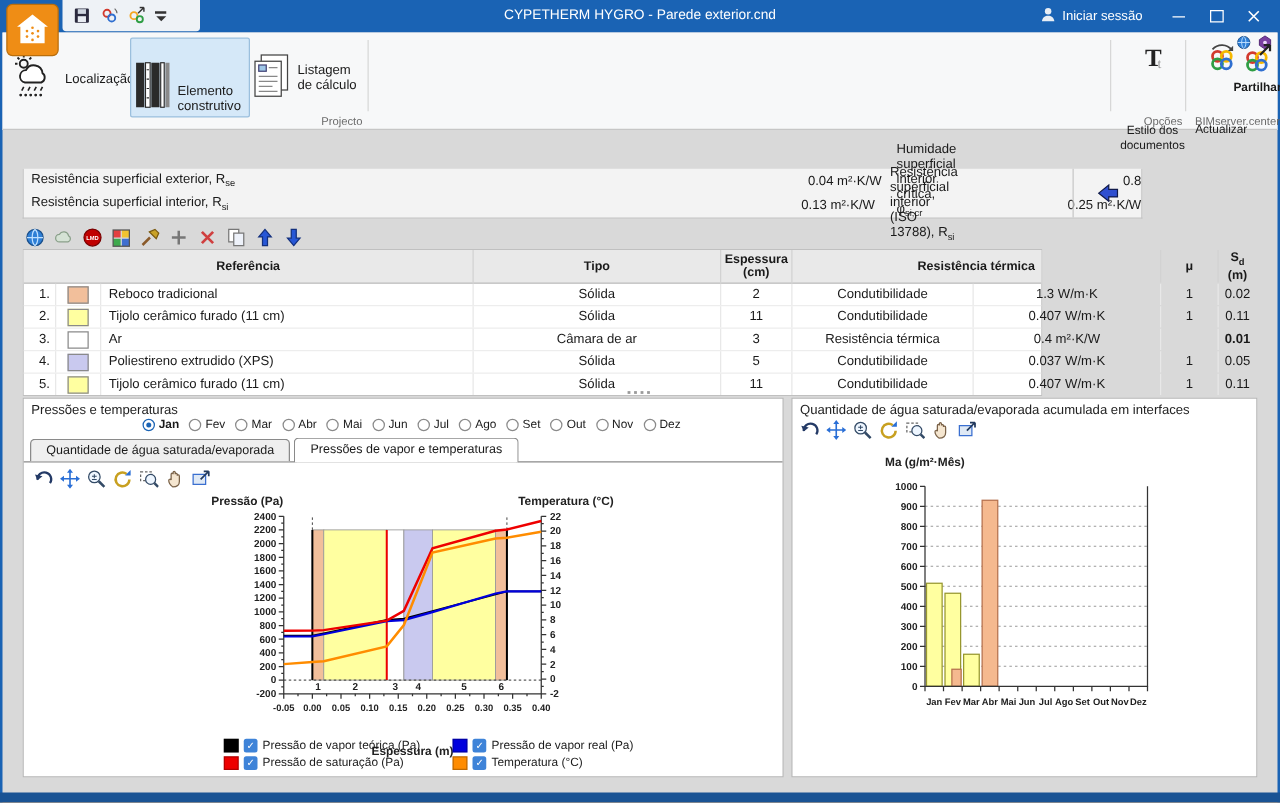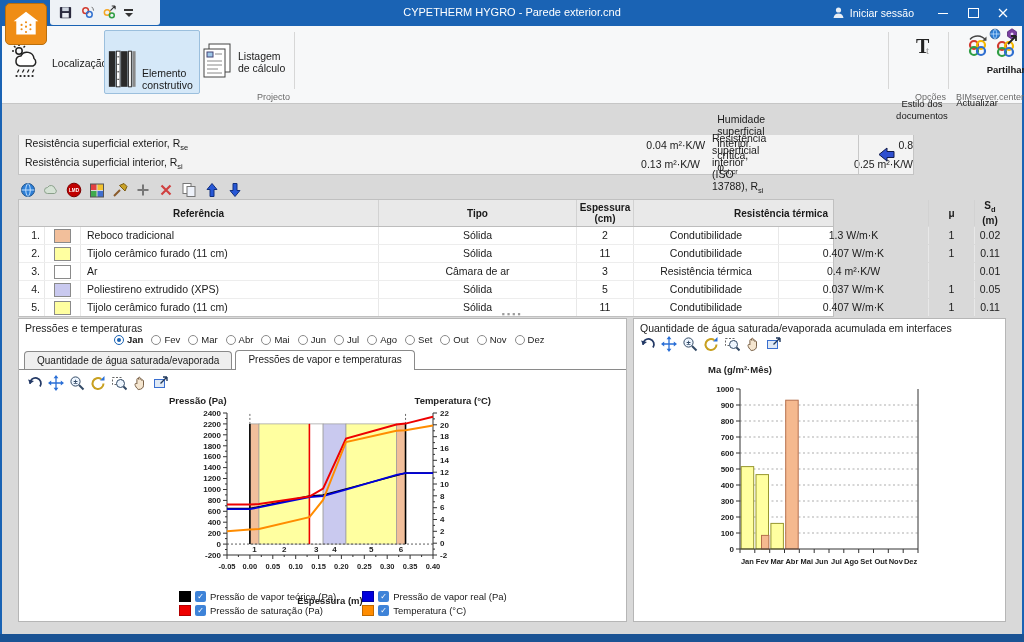--- a/index.html
+++ b/index.html
@@ -402,7 +402,7 @@
           <div class="c-mid">Resistência térmica</div>
           <div class="c-mid">0.4 m²·K/W</div>
           <div class="c-mid"></div>
-          <div class="c-mid" style="border-right:none;">0.01</div>
+          <div class="c-mid" style="border-right:none;font-weight:bold;">0.01</div>
         </div>
         <div class="tgrid trow">
           <div class="c-num">4.</div>

